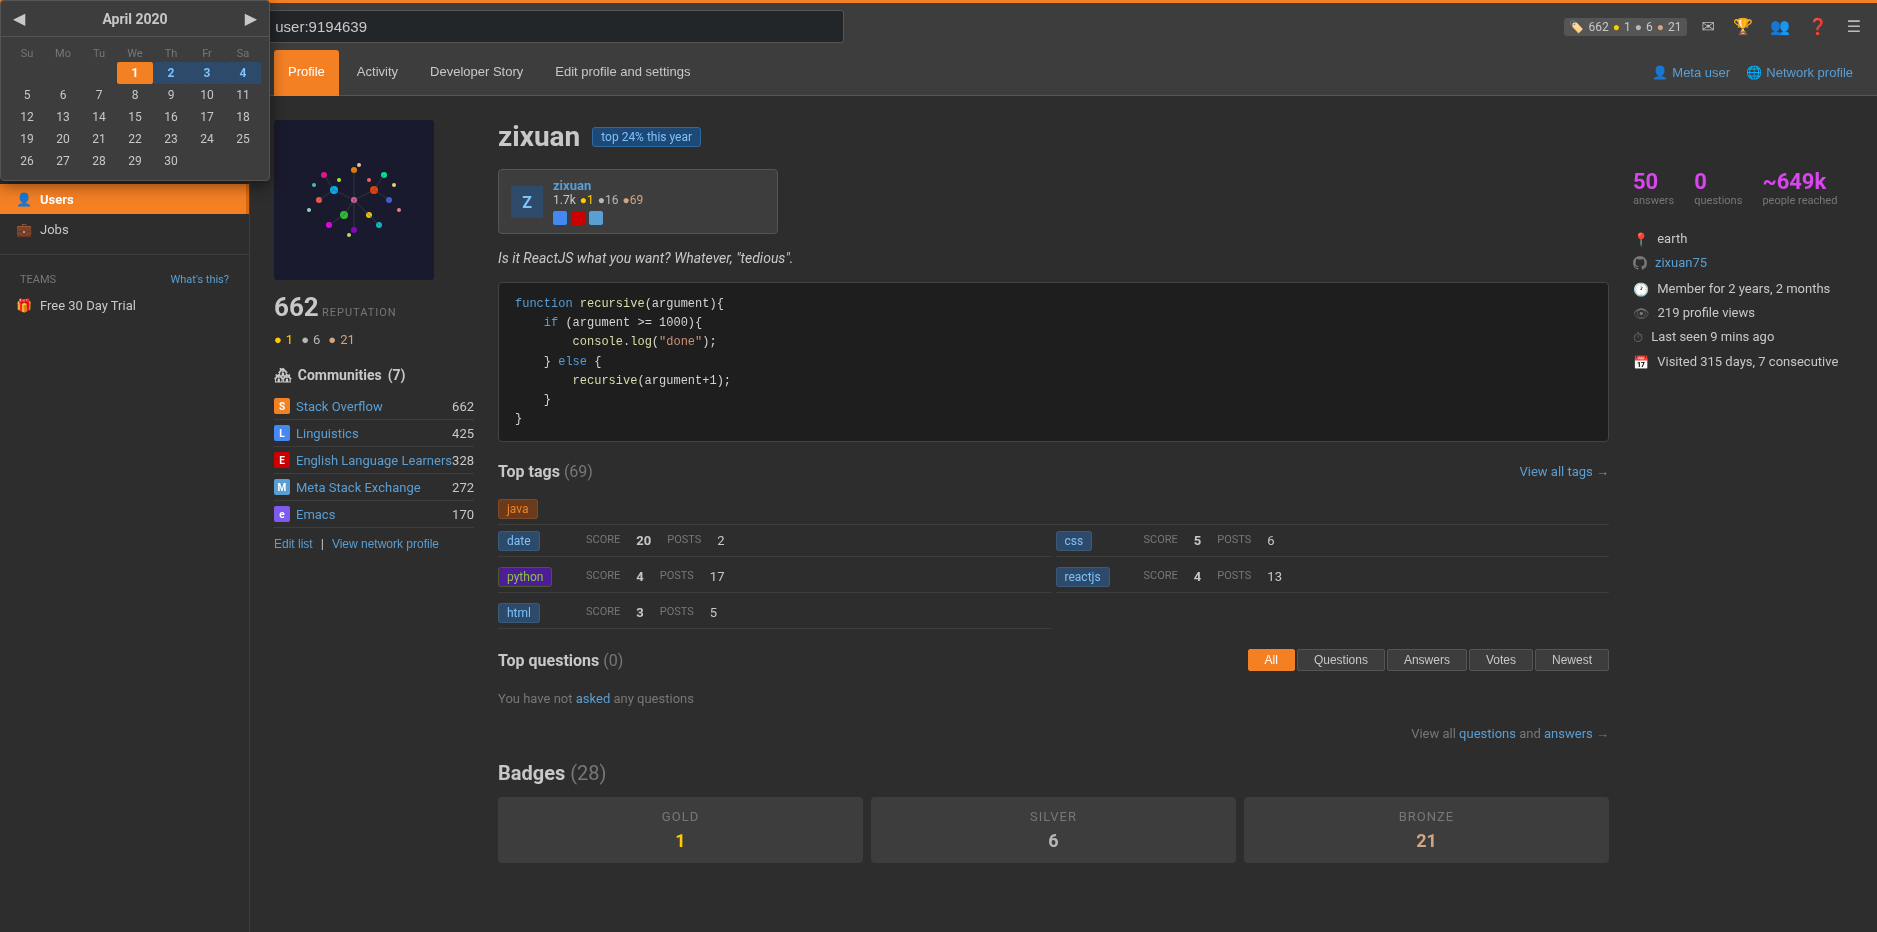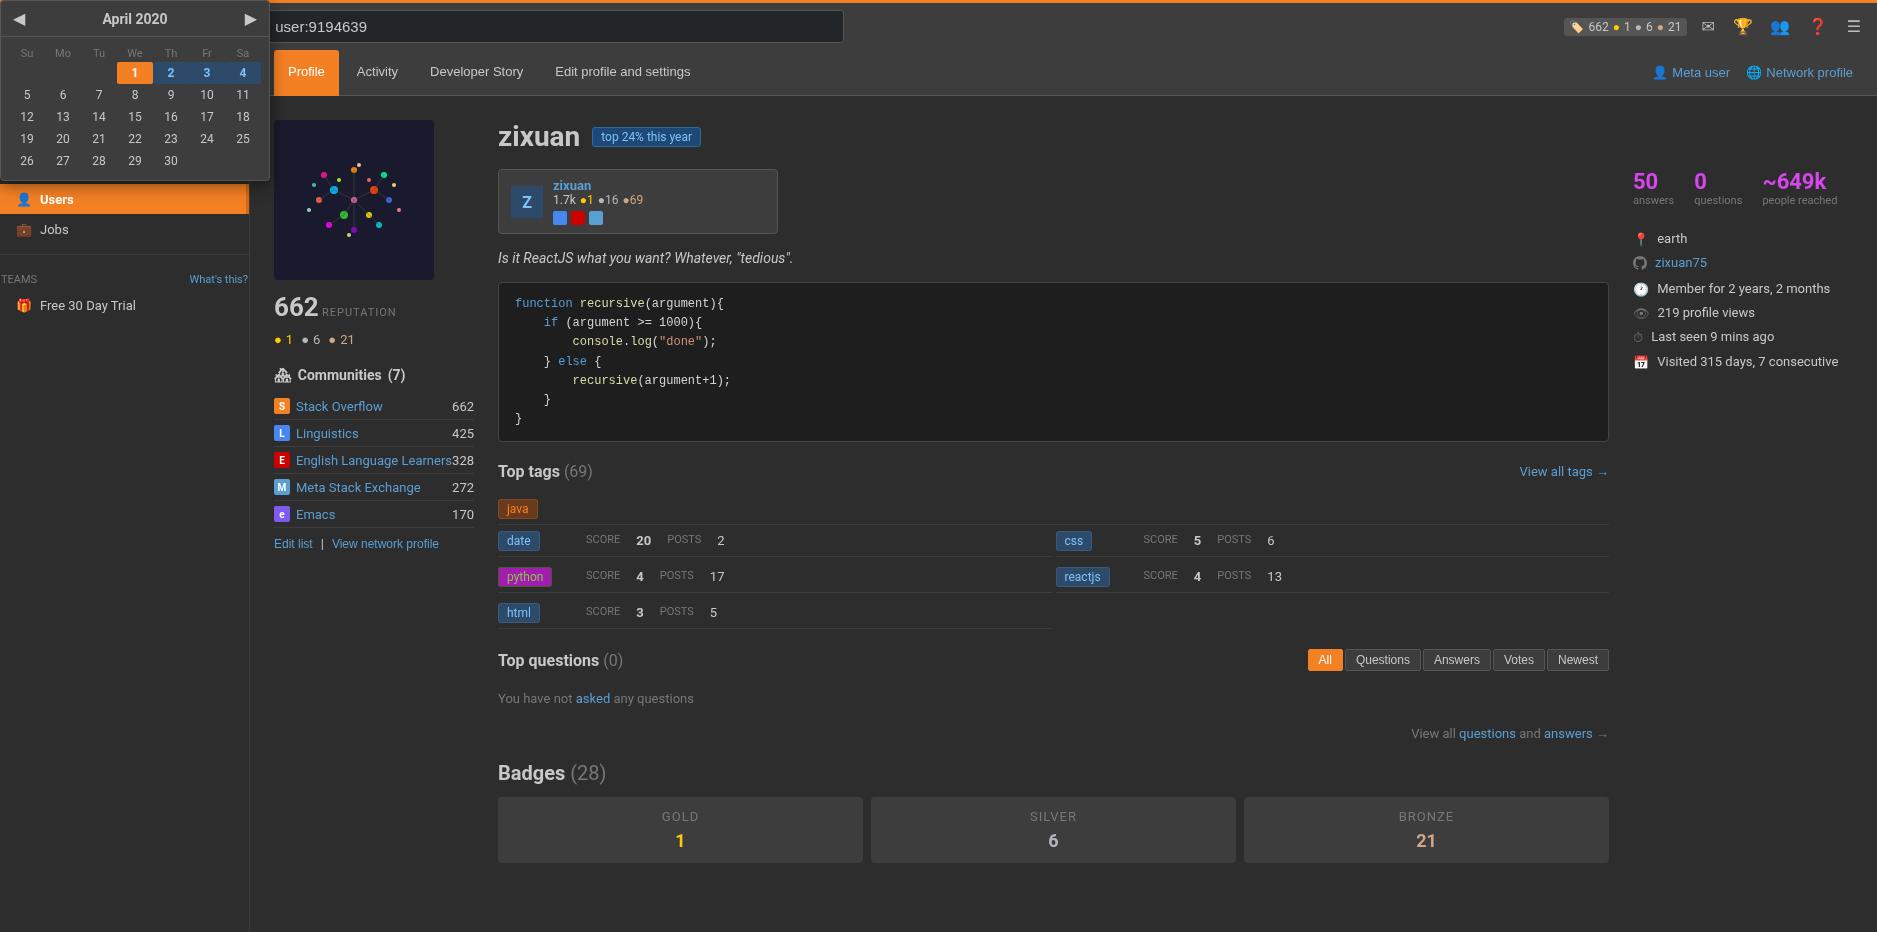--- a/index.html
+++ b/index.html
@@ -33,7 +33,7 @@
     .sidebar-item.active { background: #f48024; color: #fff; font-weight: bold; border-right: 3px solid #da670b; }
     .sidebar-item .si-icon { width: 16px; height: 16px; display: flex; align-items: center; justify-content: center; }
     .sidebar-section-divider { margin: 10px 0; border: none; border-top: 1px solid #3d3d3d; }
-    .sidebar-teams-header { display: flex; justify-content: space-between; padding: 8px 1px 4px; color: #777; font-size: 11px; text-transform: uppercase; }
+    .sidebar-teams-header { display: flex; justify-content: space-between; padding: 8px 20px 4px; color: #777; font-size: 11px; text-transform: uppercase; }
     .sidebar-teams-link { color: #5a9fd4; font-size: 11px; text-transform: none; }
 
     

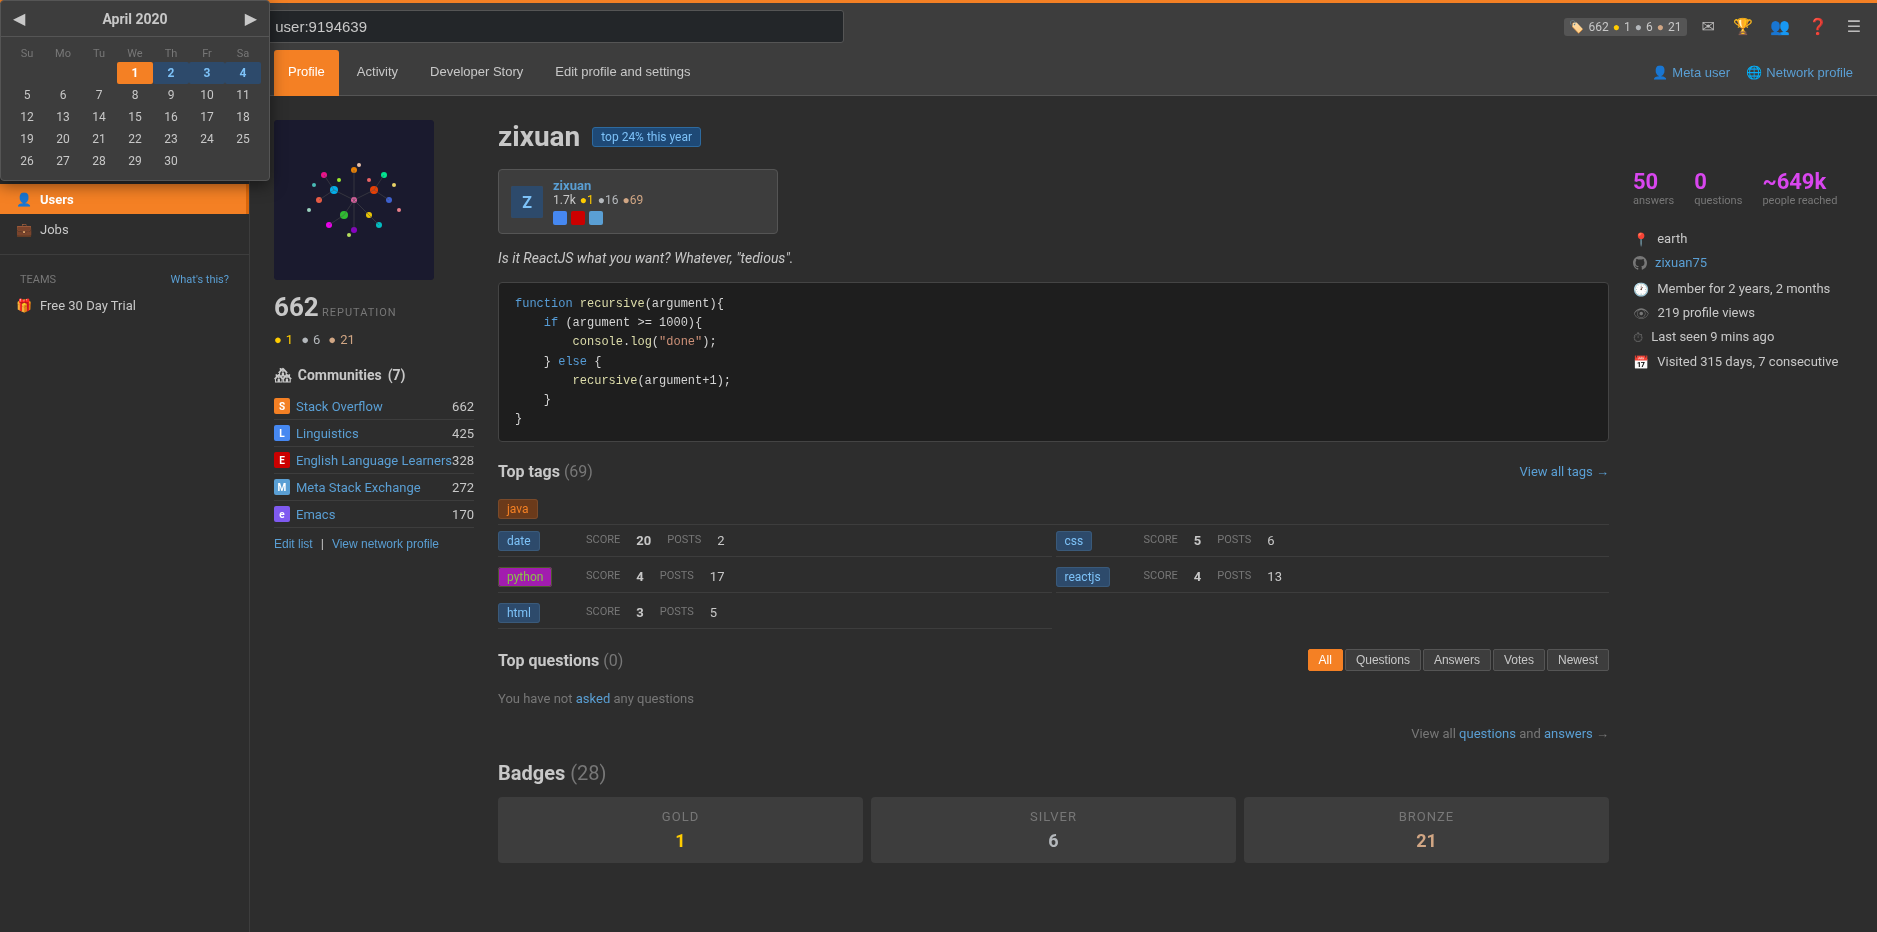--- a/index.html
+++ b/index.html
@@ -457,7 +457,7 @@
 
               <div class="tag-section">
                 <div class="tag-left">
-                  <span class="tag-badge" style="background:#a21caf;color:#8bc34a;border-color:#4a5a2a;">python</span>
+                  <span class="tag-badge" style="background:#4c1d95;color:#8bc34a;border-color:#4a5a2a;">python</span>
                 </div>
                 <div class="tag-stats">
                   <span style="color:#777;font-size:11px;">SCORE</span>

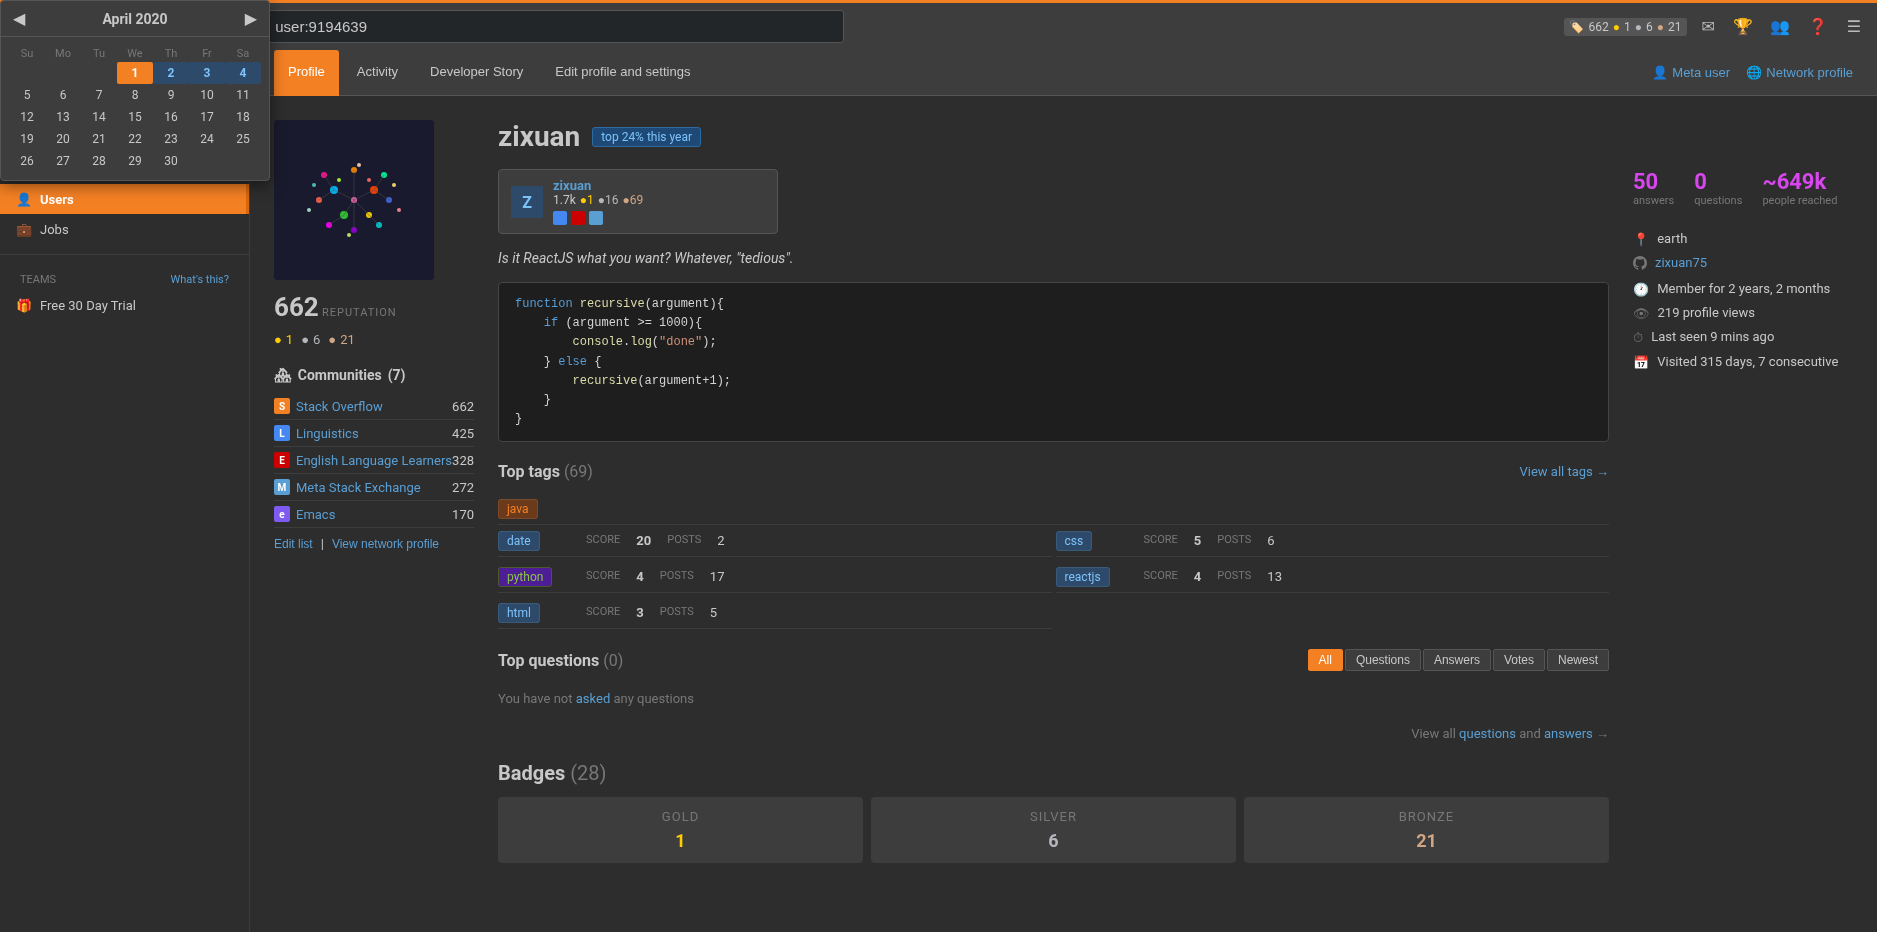--- a/index.html
+++ b/index.html
@@ -103,7 +103,7 @@
     .top-questions-header { display: flex; align-items: center; justify-content: space-between; margin-bottom: 8px; margin-top: 20px; }
     .top-q-title { font-size: 16px; font-weight: bold; color: #c8c8c8; }
     .filter-btns { display: flex; gap: 2px; }
-    .filter-btn { background: #3d3d3d; border: 1px solid #555; color: #c8c8c8; padding: 3px 10px; font-size: 12px; cursor: pointer; border-radius: 2px; }
+    .filter-btn { background: #3d3d3d; border: 1px solid #555; color: #c8c8c8; padding: 3px 16px; font-size: 12px; cursor: pointer; border-radius: 2px; }
     .filter-btn.active { background: #f48024; border-color: #f48024; color: #fff; }
     .no-content-msg { color: #777; font-size: 13px; padding: 12px 0; }
     .no-content-msg a { color: #5a9fd4; }

